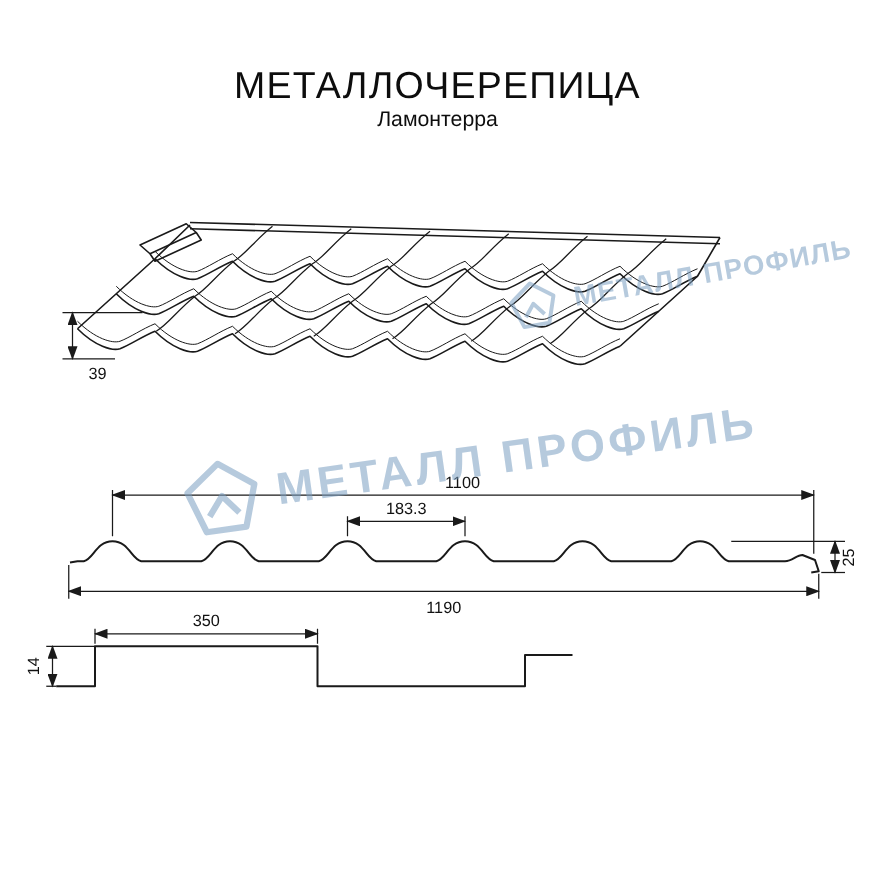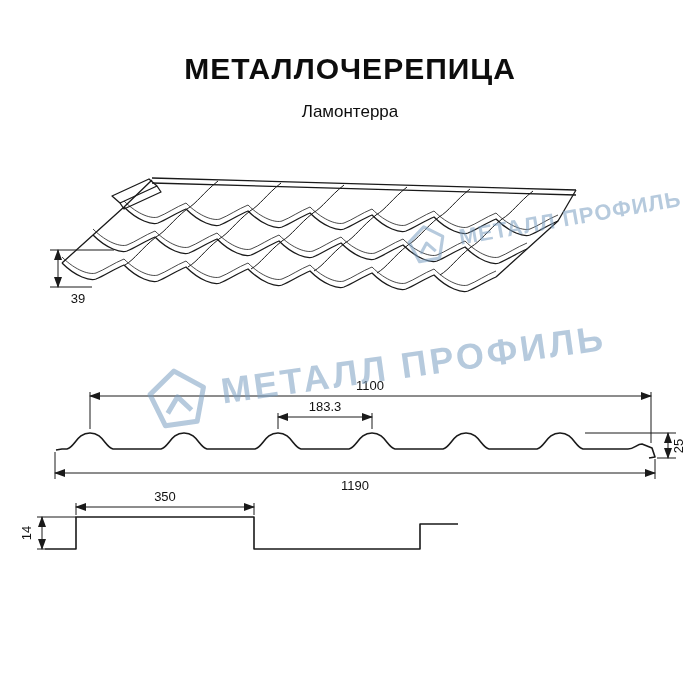--- a/index.html
+++ b/index.html
@@ -6,7 +6,7 @@
   .page{position:relative;width:700px;height:700px;background:#ffffff;overflow:hidden;
         font-family:"Liberation Sans", sans-serif;color:#111;}
   .header{position:absolute;top:52px;left:0;width:100%;text-align:center;}
-  .title{font-size:30px;font-weight:700;letter-spacing:1px;color:#0d0d0d;}
+  .title{font-size:30px;font-weight:400;letter-spacing:1px;color:#0d0d0d;}
   .subtitle{font-size:17px;margin-top:16px;color:#0d0d0d;}
   svg text{font-family:"Liberation Sans", sans-serif;}
   .wm{position:absolute;display:flex;align-items:center;gap:14px;

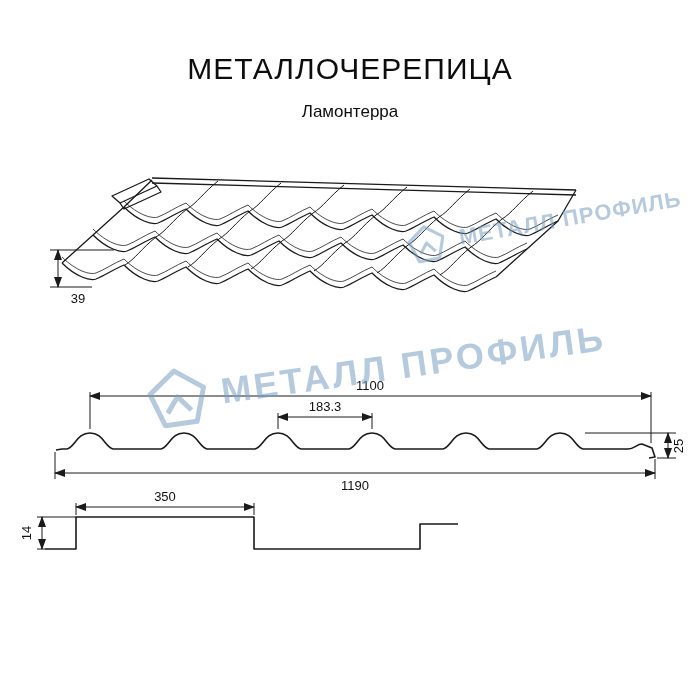--- a/index.html
+++ b/index.html
@@ -7,7 +7,7 @@
         font-family:"Liberation Sans", sans-serif;color:#111;}
   .header{position:absolute;top:52px;left:0;width:100%;text-align:center;}
   .title{font-size:30px;font-weight:400;letter-spacing:1px;color:#0d0d0d;}
-  .subtitle{font-size:17px;margin-top:16px;color:#0d0d0d;}
+  .subtitle{font-size:17px;margin-top:0;color:#0d0d0d;}
   svg text{font-family:"Liberation Sans", sans-serif;}
   .wm{position:absolute;display:flex;align-items:center;gap:14px;
       color:rgba(122,158,193,0.55);font-weight:700;pointer-events:none;

